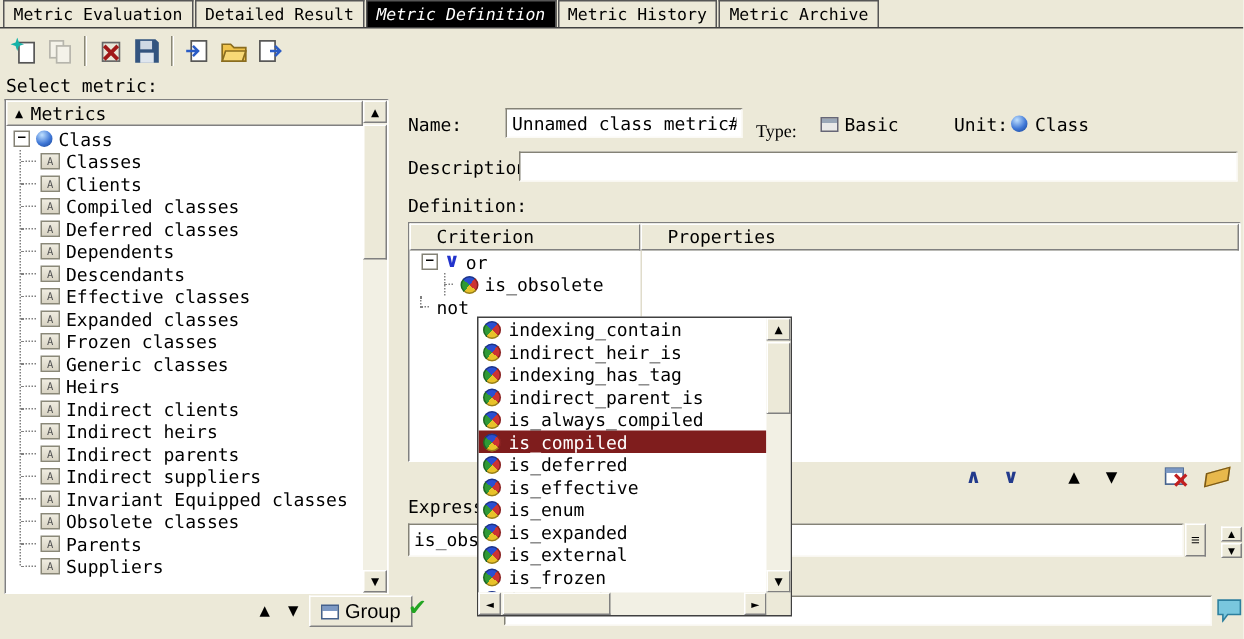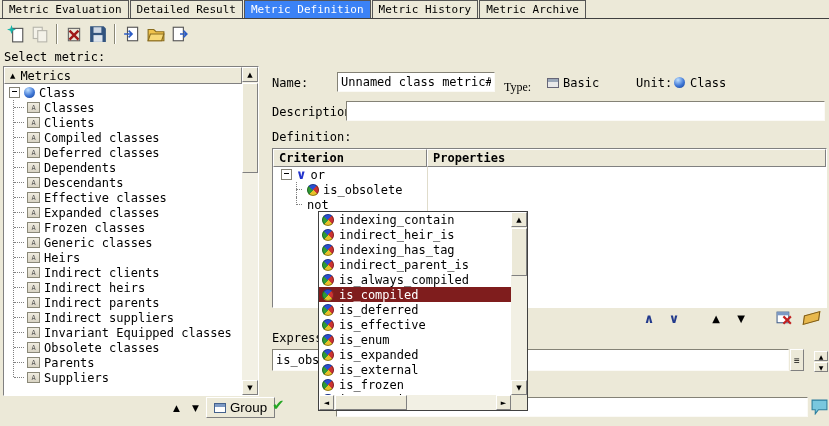--- a/index.html
+++ b/index.html
@@ -13,7 +13,7 @@
     border-bottom:1px solid #404040; display:flex; align-items:stretch; padding-left:2px; box-sizing:border-box; }
   .tab { border:1px solid #555; border-bottom:none; margin-right:1px; background:#ece9d8;
     display:flex; align-items:center; padding:0 6px; font-size:11px; white-space:nowrap; }
-  .tab.active { background:#3b82f6; color:#fff; }
+  .tab.active { background:#000000; color:#fff;font-style:italic; }
   
   #toolbar { position:absolute; left:4px; top:22px; height:24px; display:flex; align-items:center; }
   .tbtn { width:24px; height:24px; display:flex; align-items:center; justify-content:center; background:transparent; border:none; padding:0; }

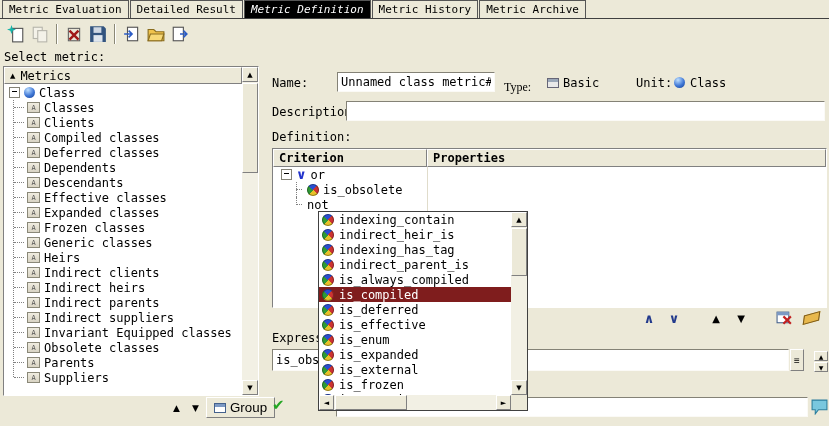--- a/index.html
+++ b/index.html
@@ -57,7 +57,7 @@
   
   #def-table { position:absolute; left:272px; top:148px; width:553px; height:158px; }
   .def-header { display:flex; height:18px; background:#ece9d8; }
-  .def-hcell { border:1px solid; border-color:#fff #808080 #808080 #fff; padding:1px 5px; box-sizing:border-box;font-weight:bold; }
+  .def-hcell { border:1px solid; border-color:#fff #808080 #808080 #fff; padding:1px 17px; box-sizing:border-box; }
   .def-colline { position:absolute; left:154px; top:18px; bottom:1px; border-left:1px solid #e0dccb; }
   .def-rows { position:absolute; left:1px; top:18px; right:1px; }
   .def-row { height:15px; display:flex; align-items:center; gap:4px; }

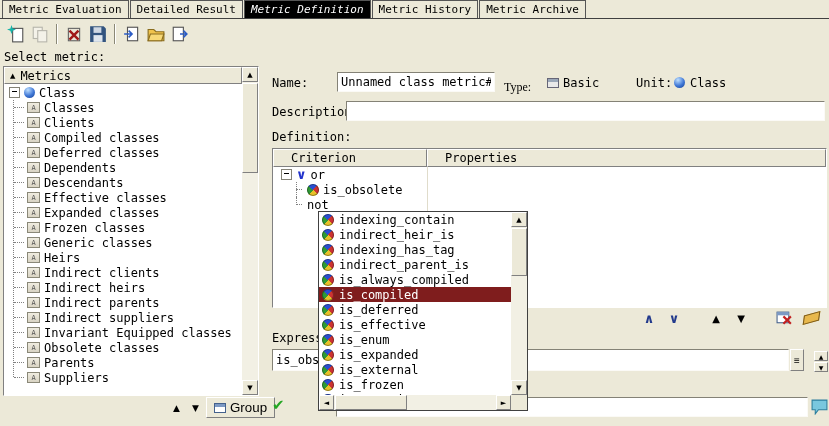--- a/index.html
+++ b/index.html
@@ -296,7 +296,7 @@
         <span class="crit-icon"></span>
         <span>is_obsolete</span>
       </div>
-      <div class="def-row" style="padding-left:16px;">
+      <div class="def-row" style="">
         <span class="conn last"></span>
         <span>not</span>
       </div>

